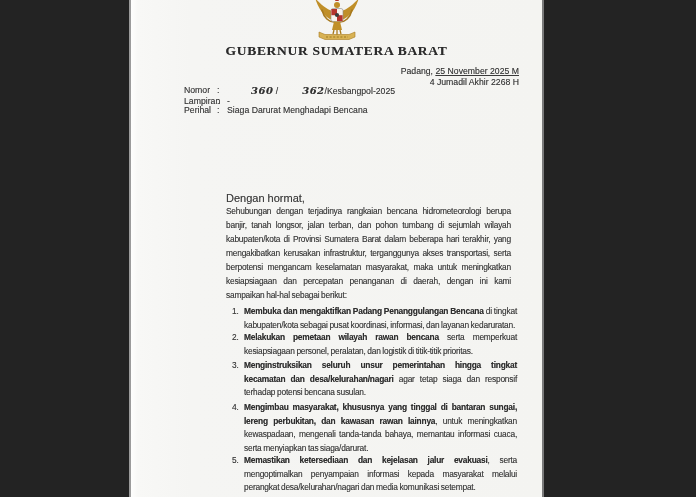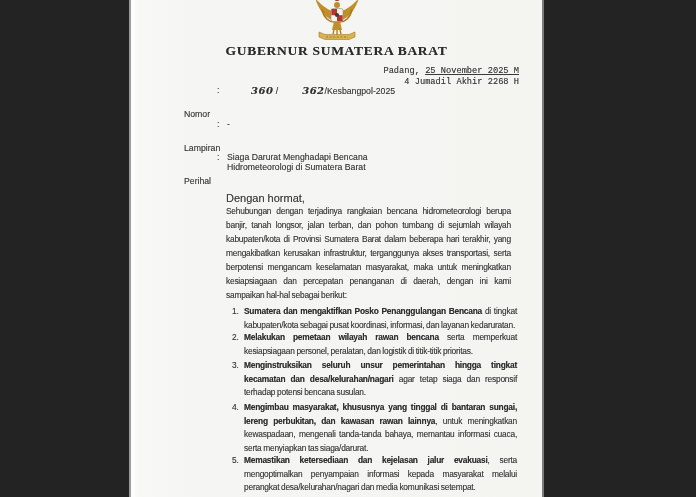--- a/index.html
+++ b/index.html
@@ -27,7 +27,7 @@
   }
   .dateline {
     position:absolute; top:66px; right:23px;
-    text-align:right; font-size:8.7px; line-height:10.6px; color:#3a3a3a;font-family:Liberation Mono, monospace;
+    text-align:right; font-size:8.7px; line-height:10.6px; color:#3a3a3a;
   }
   .u { text-decoration:underline; }
   .meta { position:absolute; top:86px; left:53px; font-size:8.7px; line-height:9.7px; }

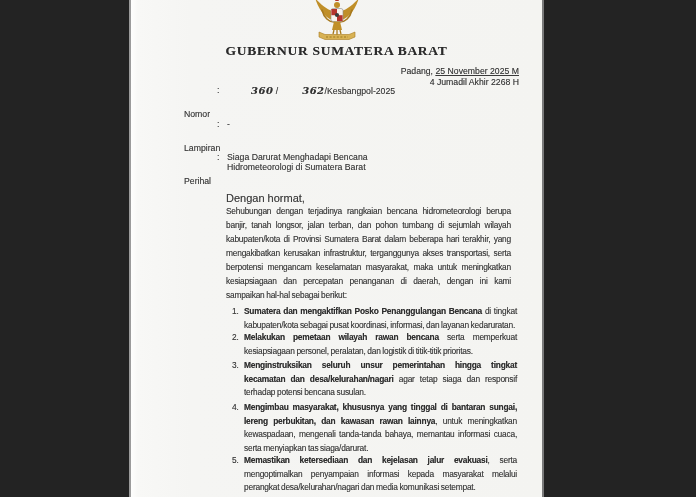--- a/index.html
+++ b/index.html
@@ -32,7 +32,7 @@
   .u { text-decoration:underline; }
   .meta { position:absolute; top:86px; left:53px; font-size:8.7px; line-height:9.7px; }
   .meta-row { display:flex; }
-  .meta-label { width:33px;margin-top:24px; }
+  .meta-label { width:33px; }
   .meta-colon { width:10px; }
   .hand {
     font-family:"DejaVu Serif", serif; font-style:italic; font-weight:600;

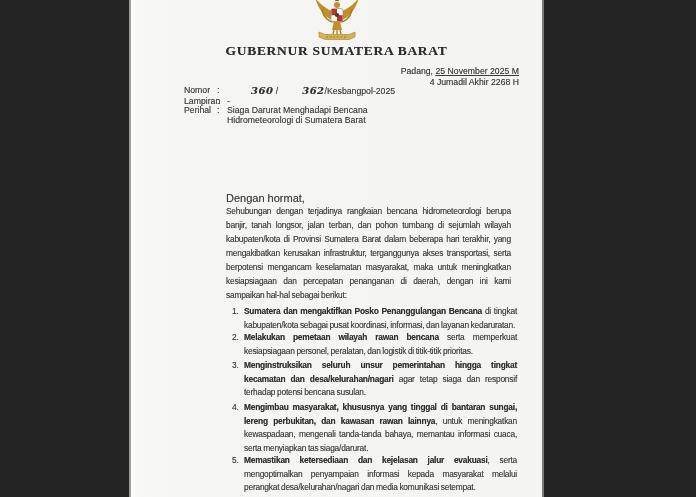--- a/index.html
+++ b/index.html
@@ -101,7 +101,6 @@
         <span class="meta-colon">:</span>
         <span>
           <span>Siaga Darurat Menghadapi Bencana</span><br>
-          <span>Hidrometeorologi di Sumatera Barat</span>
         </span>
       </div>
     </div>

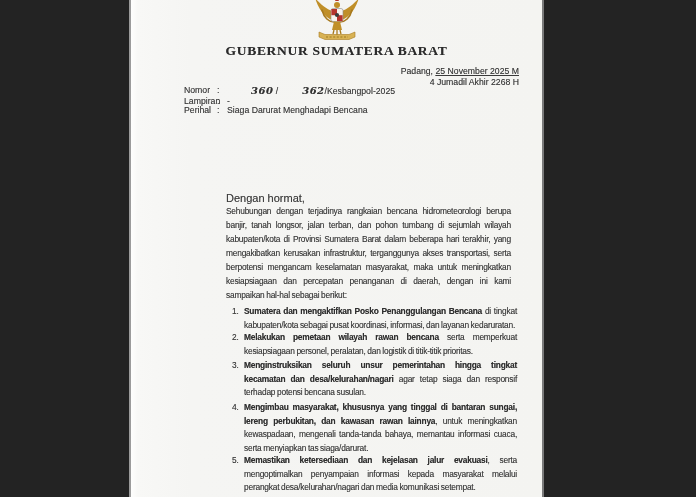--- a/index.html
+++ b/index.html
@@ -112,7 +112,7 @@
 
     <div class="item" style="top:305px">
       <span class="num">1.</span>
-      <span class="txt"><b>Sumatera dan mengaktifkan Posko Penanggulangan Bencana</b><span> di tingkat kabupaten/kota sebagai pusat koordinasi, informasi, dan layanan kedaruratan.</span></span>
+      <span class="txt"><b>Membuka dan mengaktifkan Padang Penanggulangan Bencana</b><span> di tingkat kabupaten/kota sebagai pusat koordinasi, informasi, dan layanan kedaruratan.</span></span>
     </div>
     <div class="item" style="top:331px">
       <span class="num">2.</span>

